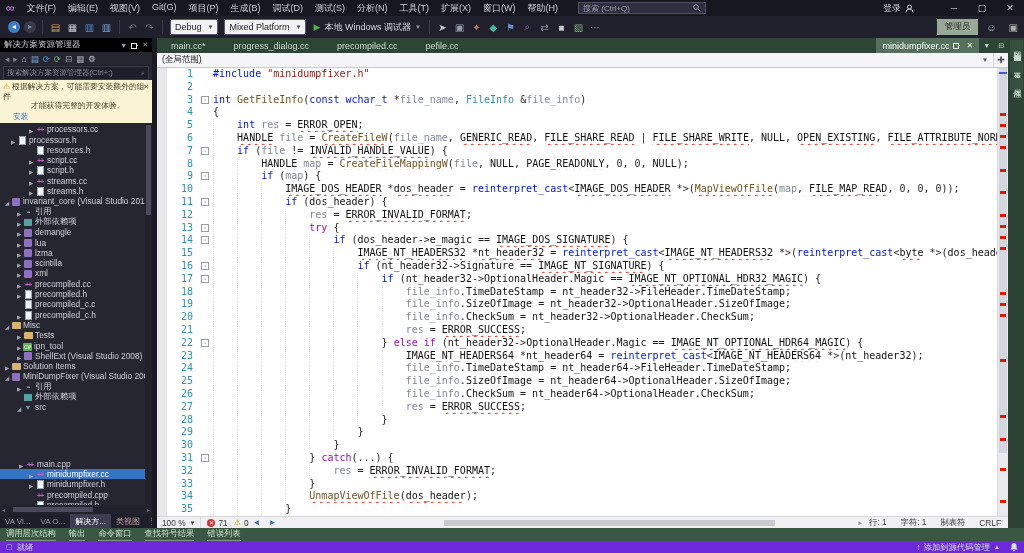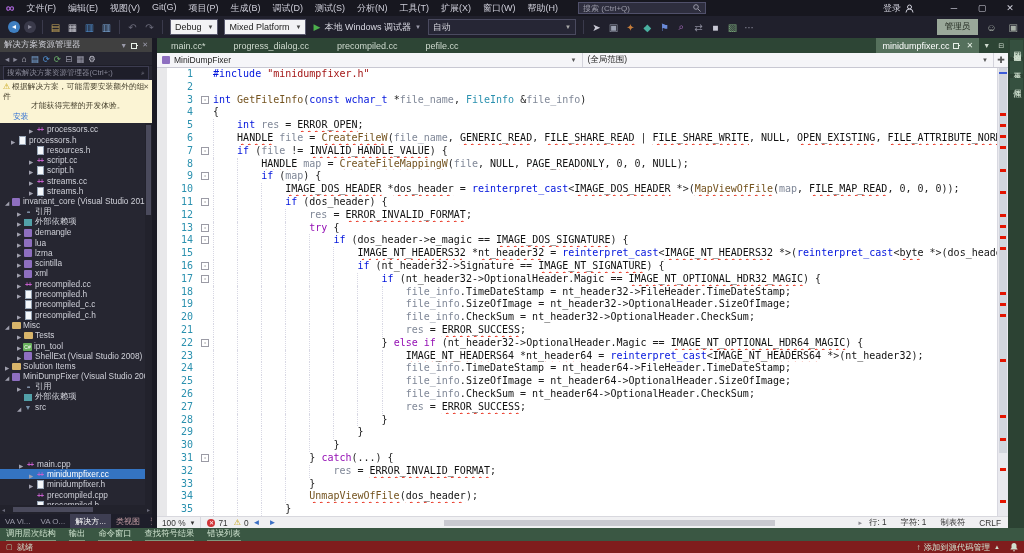--- a/index.html
+++ b/index.html
@@ -209,10 +209,6 @@
         <span class="play">▶</span>
         <span>本地 Windows 调试器</span>
         <span class="cb-arrow" style="color:#9a9aaa;font-size:6px;margin-left:4px">▼</span>
-      </div>
-    <div class="combo dark" style="width:148px;justify-content:space-between">
-        <span>自动</span>
-        <span class="cb-arrow" style="color:#aaa">▼</span>
       </div>
     <span class="tb-sep"></span>
     <span id="tb-right" style="display:flex">

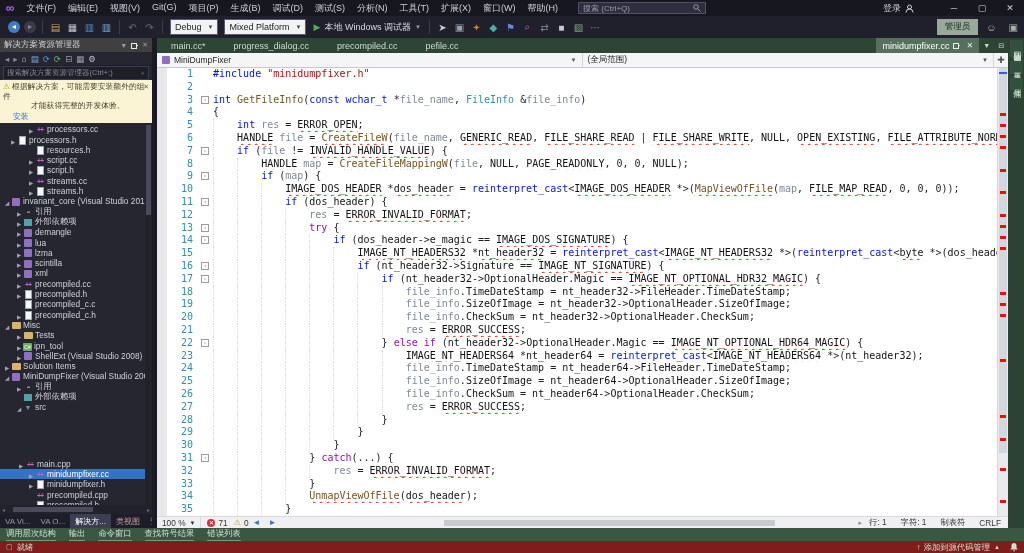--- a/index.html
+++ b/index.html
@@ -38,7 +38,7 @@
 
   
   .solexp { width:152px; background:#262631; display:flex; flex-direction:column; flex:none; color:#cfd0d8; }
-  .se-title { height:14px; display:flex; align-items:center; font-size:8.5px; padding:0 4px; background:#404040; }
+  .se-title { height:14px; display:flex; align-items:center; font-size:8.5px; padding:0 4px; background:#000000; }
   .se-title .ttl { flex:1; overflow:hidden; white-space:nowrap; }
   .se-title .tico { font-size:7px; color:#9a9aaa; margin-left:4px; }
   .se-tools { height:14px; display:flex; align-items:center; padding:0 3px; border-bottom:1px solid #1d1d27; }

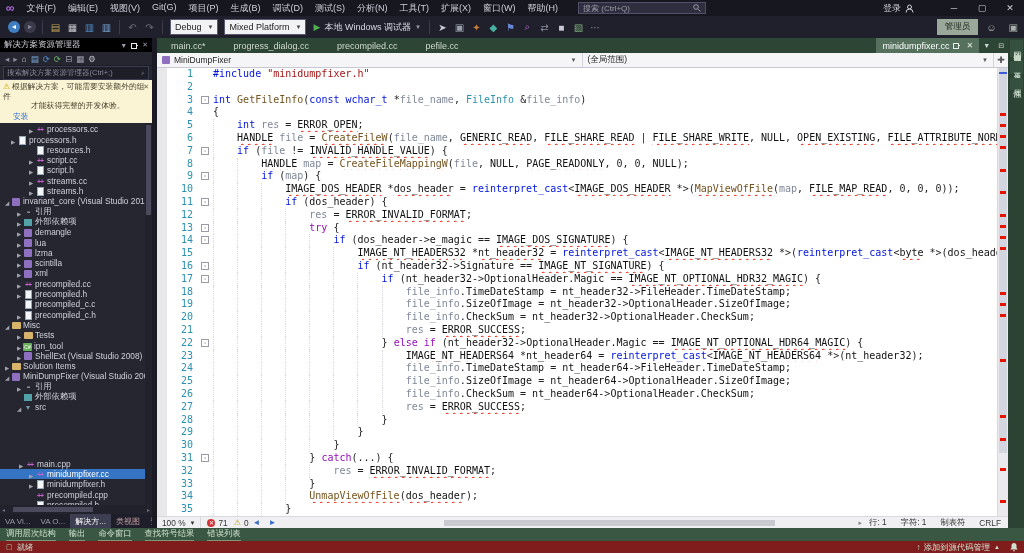--- a/index.html
+++ b/index.html
@@ -531,11 +531,6 @@
         <span class="tw-ctl">⊟</span>
       </div>
       <div class="navbar">
-        <div class="nb-dd" style="width:50%">
-          <span class="nb-proj"></span>
-          <span>MiniDumpFixer</span>
-          <span class="cb-arrow" style="margin-left:auto">▼</span>
-        </div>
         <div class="nb-dd grow">
           <span>(全局范围)</span>
           <span class="cb-arrow" style="margin-left:auto">▼</span>

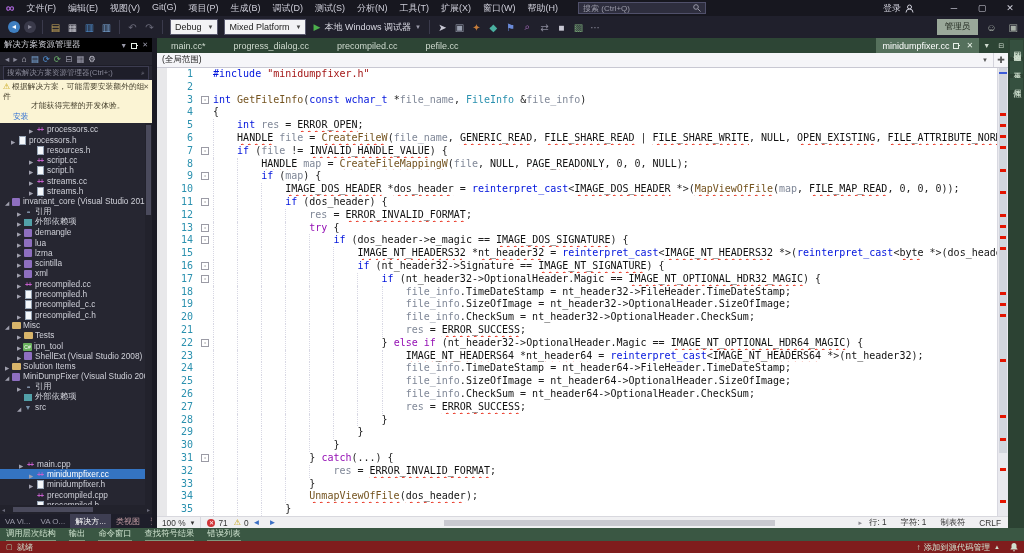--- a/index.html
+++ b/index.html
@@ -133,7 +133,7 @@
   
   .paneltabs { height:13px; background:#3a5743; display:flex; align-items:center; font-size:8.3px; color:#cfe3cf; flex:none; padding-left:6px; }
   .ptab { margin-right:13px; border-bottom:1px solid #7d997d; padding-bottom:1px; white-space:nowrap; }
-  .statusbar { height:12px; background:#7f1d1d; display:flex; align-items:center; font-size:8.3px; color:#cfe0cf; flex:none; padding:0 6px; }
+  .statusbar { height:12px; background:#6d28d9; display:flex; align-items:center; font-size:8.3px; color:#cfe0cf; flex:none; padding:0 6px; }
   .sb-ico { font-size:7px; margin-right:4px; color:#aecbae; }
   .sb-right { margin-left:auto; display:flex; align-items:center; }
   .sb-right .up { margin-right:3px; }

